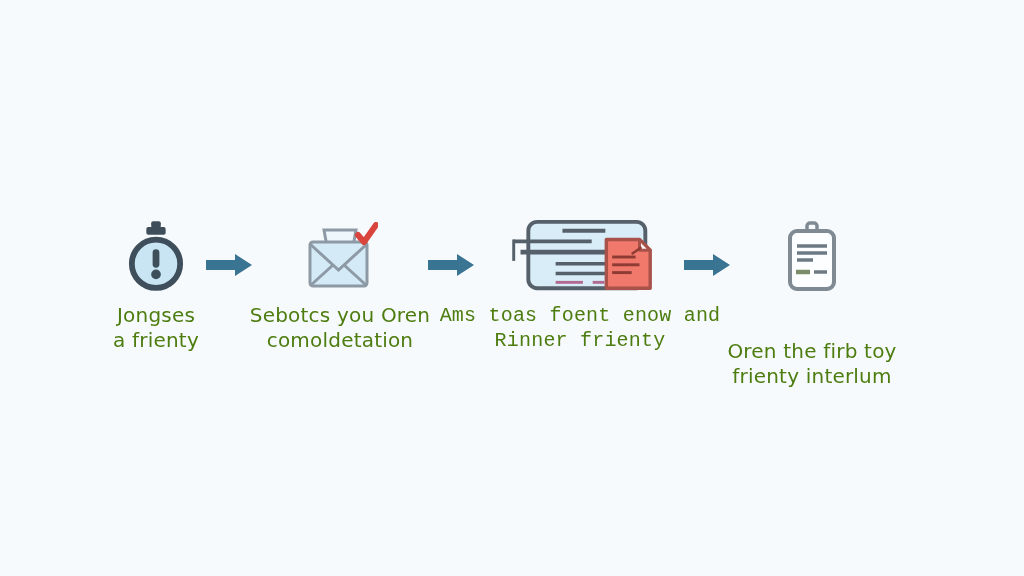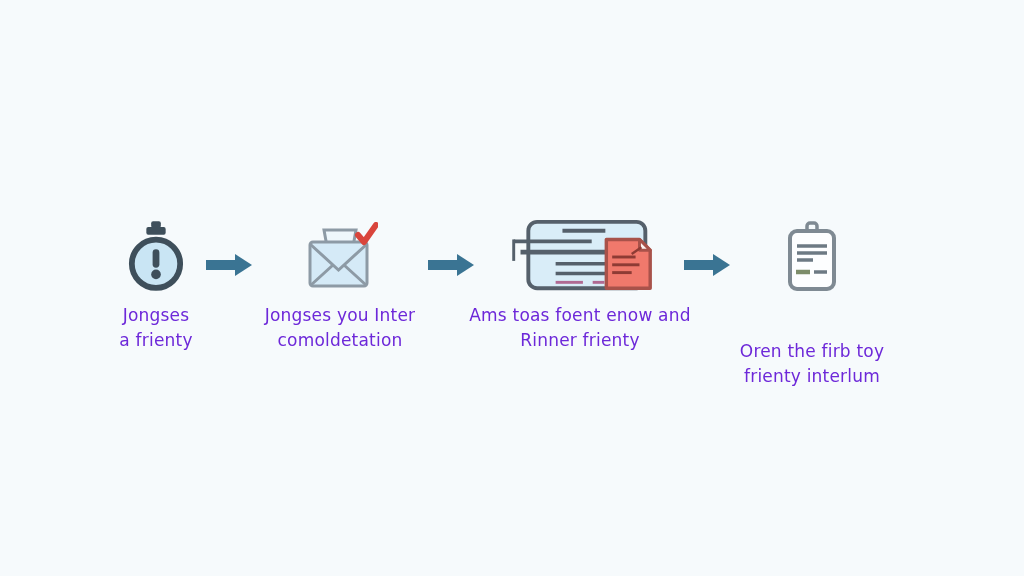--- a/index.html
+++ b/index.html
@@ -30,8 +30,8 @@
   .caption {
     margin-top: 7px;
     text-align: center;
-    color: #6d28d9;
-    font-size: 17px;
+    color: #4d7c0f;
+    font-size: 20px;
     font-weight: 500;
     line-height: 25px;
     letter-spacing: 0.2px;

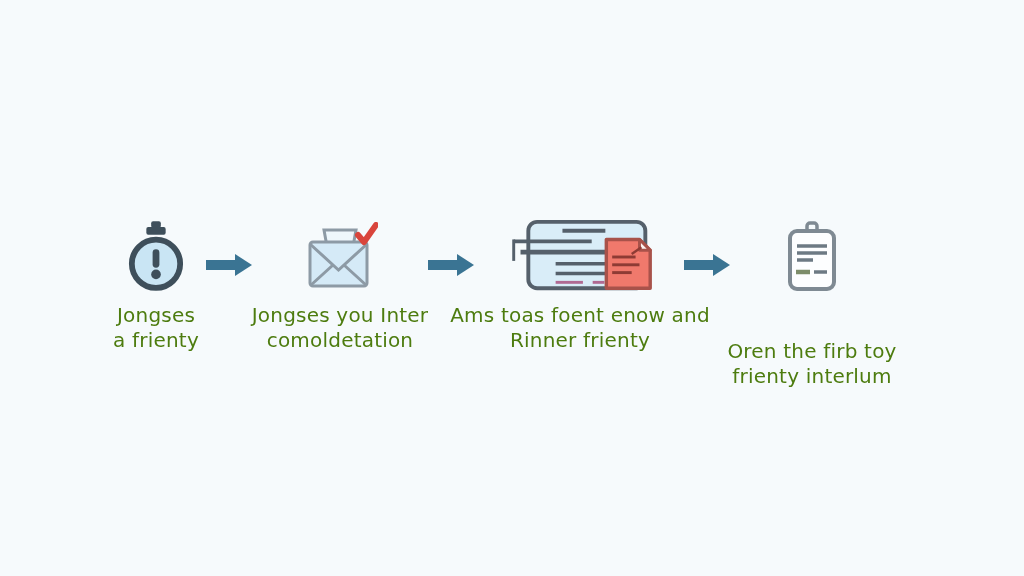--- a/index.html
+++ b/index.html
@@ -83,7 +83,7 @@
       </svg>
     </div>
     <div class="caption">
-      <div>Jongses you Inter</div>
+      <div>Sebotcs you Oren</div>
       <div>comoldetation</div>
     </div>
   </div>

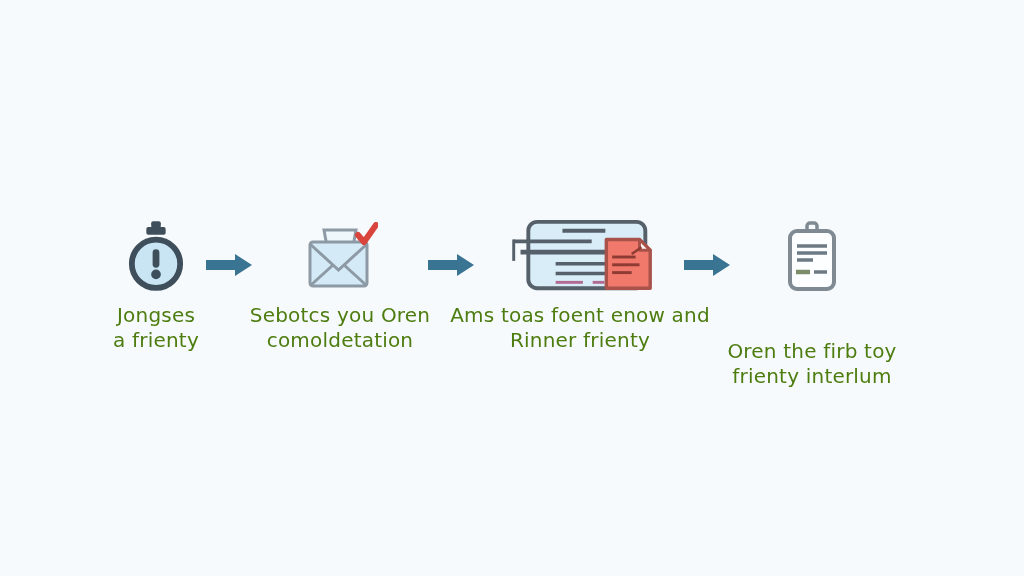--- a/index.html
+++ b/index.html
@@ -95,7 +95,7 @@
     </svg>
   </div>
 
-  <div class="step" style="left:455px; width:250px;">
+  <div class="step" style="left:455px; width:250px;font-family:Liberation Mono, monospace;">
     <div class="icon-box">
       <svg width="150" height="78" viewBox="0 0 150 80">
         <rect x="22" y="4" width="120" height="68" rx="9" fill="#d9edf8" stroke="#55606b" stroke-width="4"></rect>

